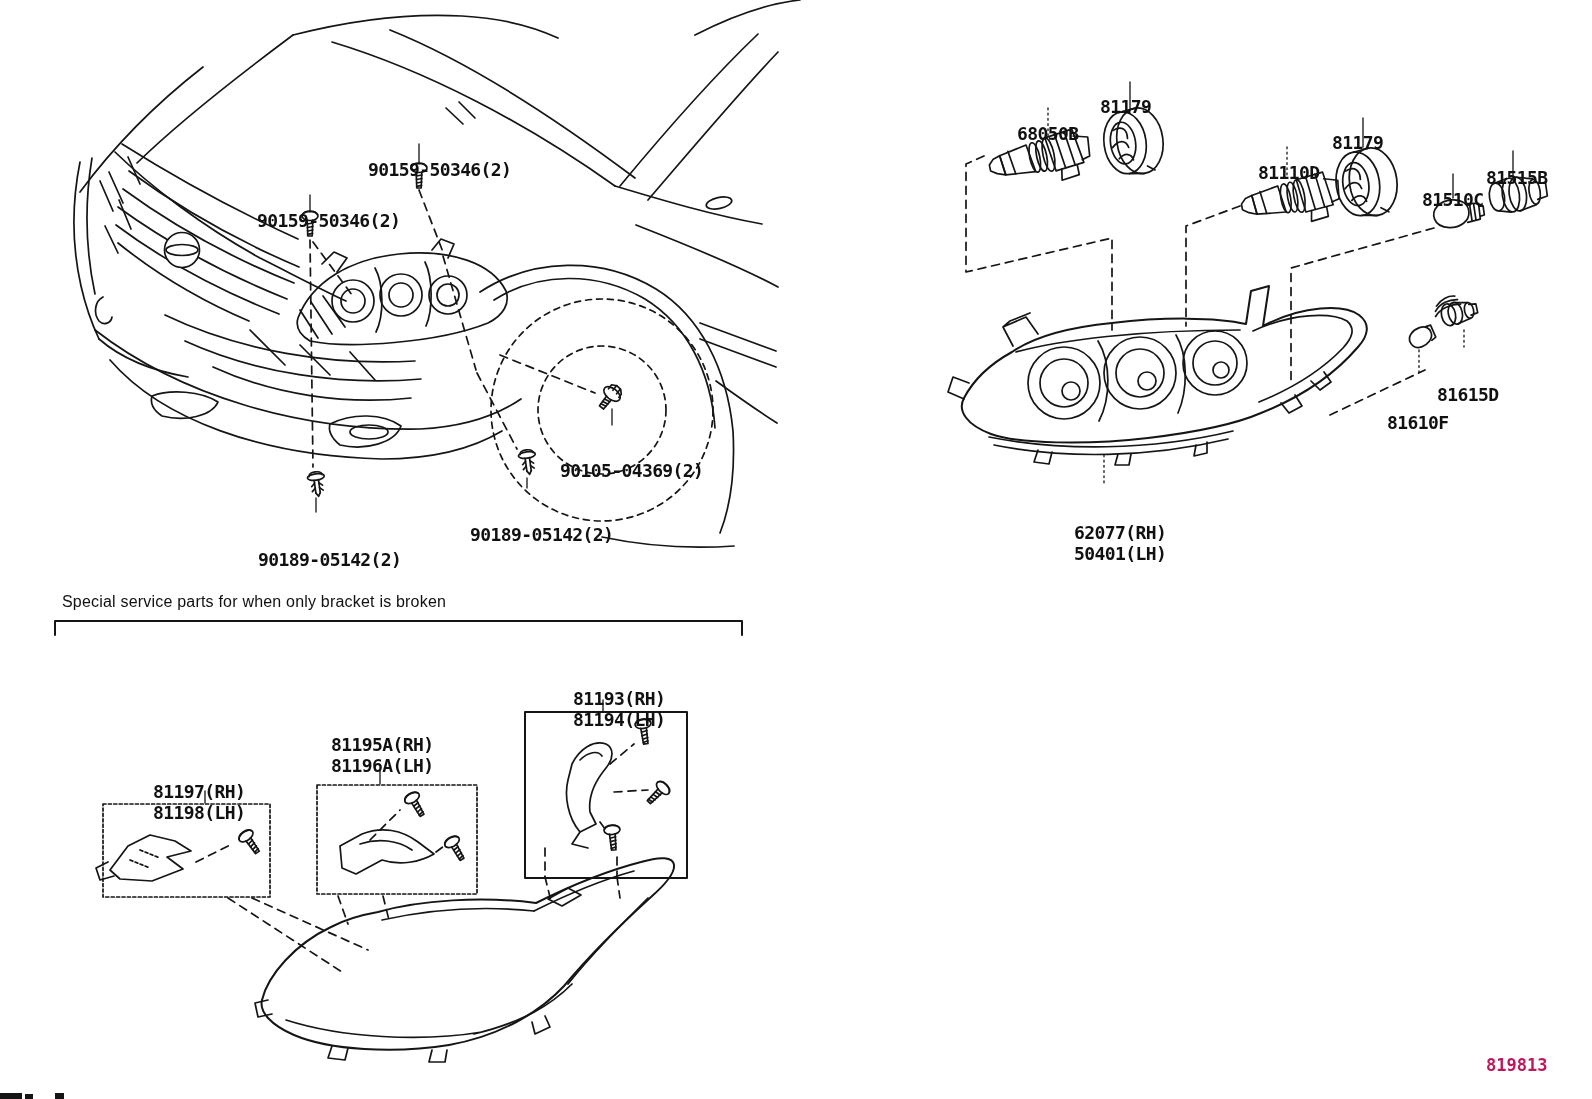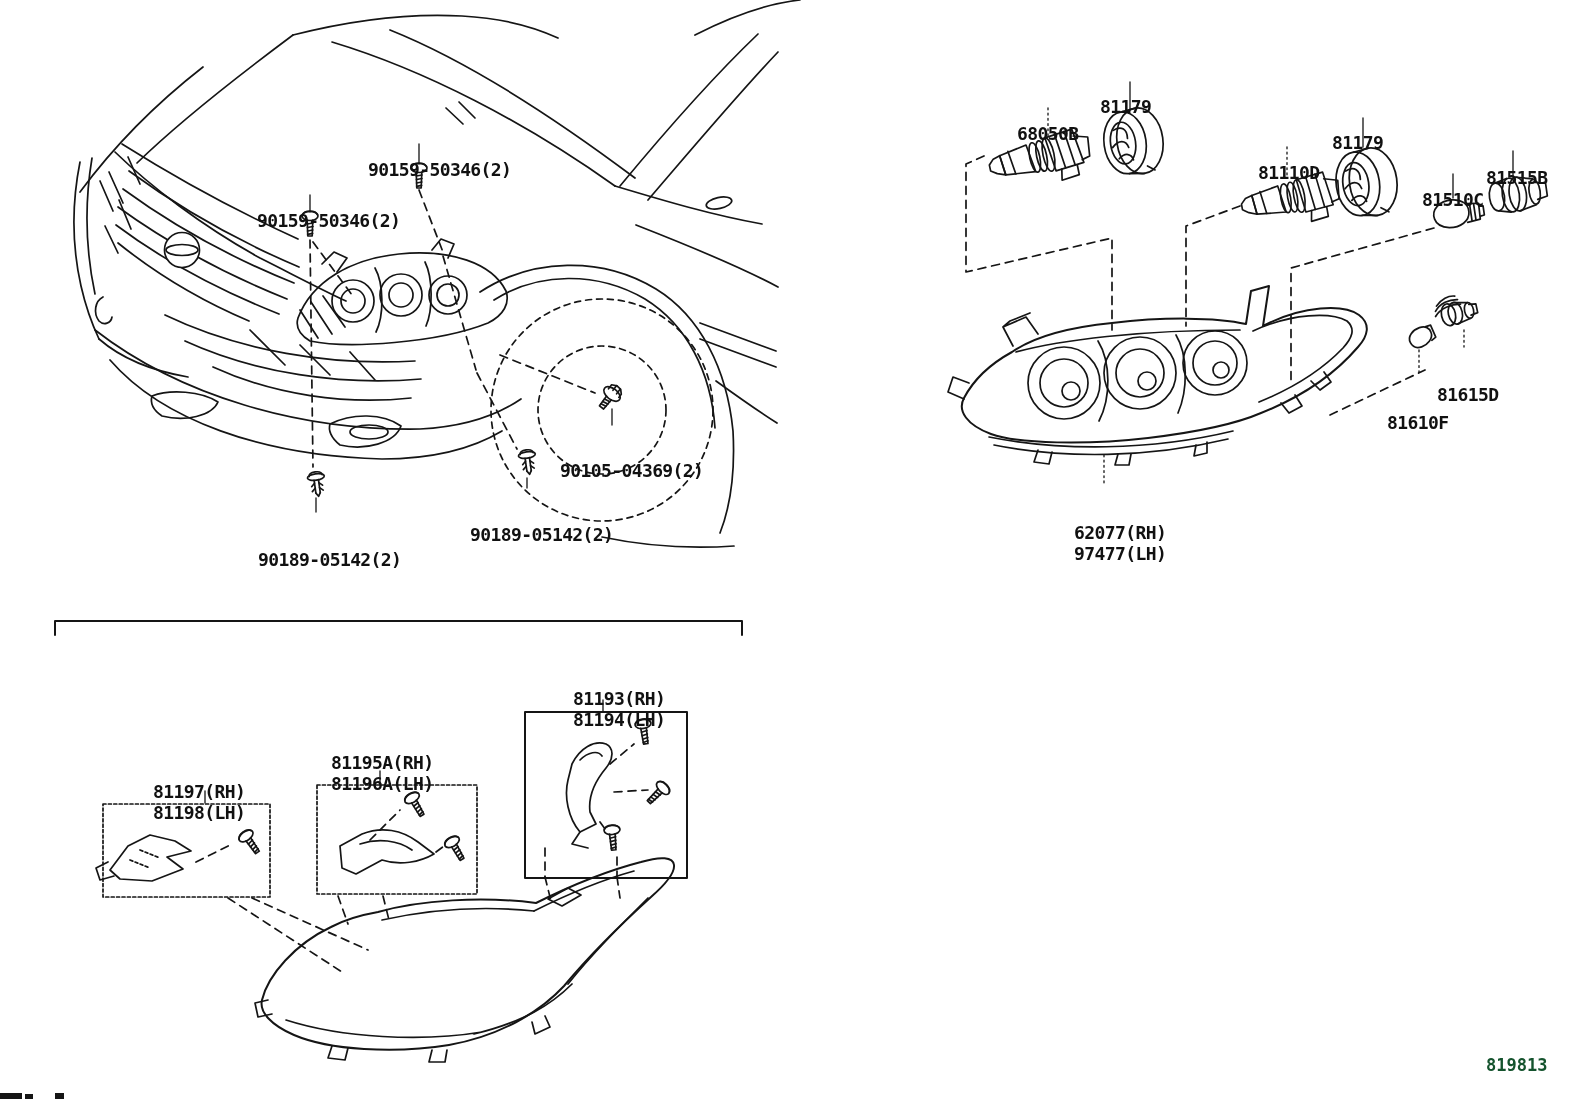--- a/index.html
+++ b/index.html
@@ -323,7 +323,7 @@
 
 <div class="lbl" style="left:1074px;top:486px">
   <div>62077(RH)</div>
-  <div>97477(LH)</div>
+  <div>50401(LH)</div>
 </div>
 
 <div class="lbl" style="left:573px;top:652px">

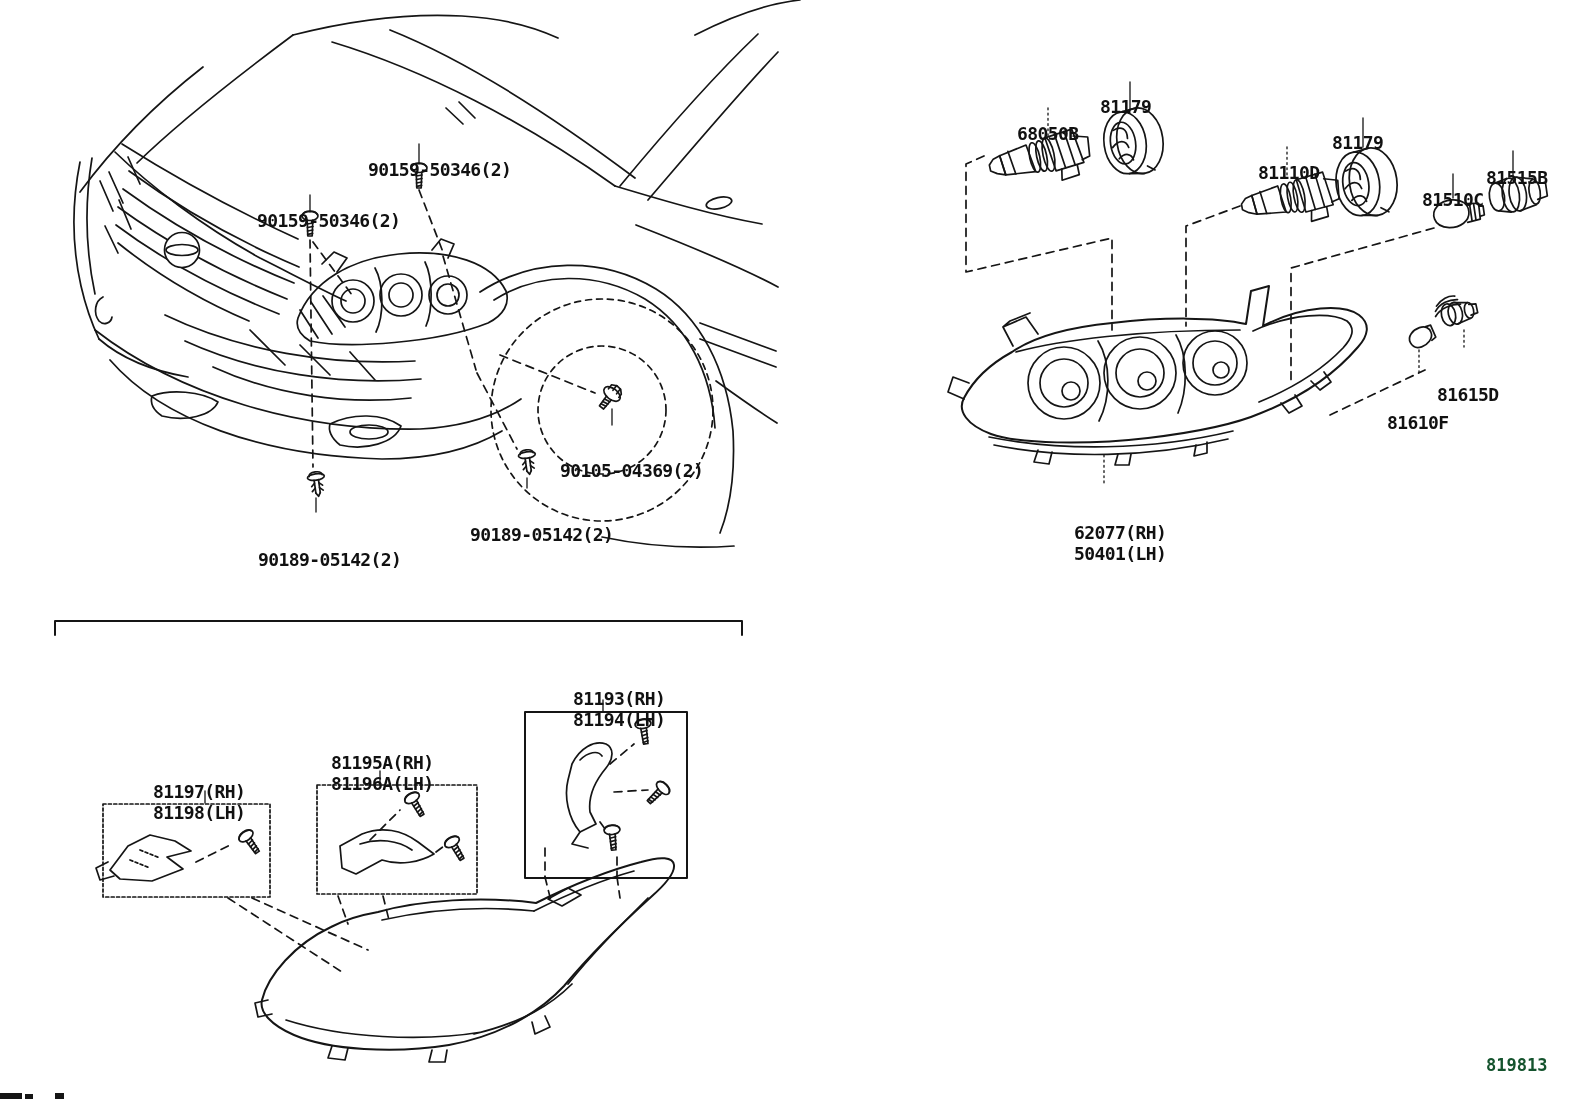--- a/index.html
+++ b/index.html
@@ -339,6 +339,7 @@
   <div>81198(LH)</div>
 </div>
 
+<div class="note" style="left:62px;top:592px">Special service parts for when only bracket is broken</div>
 <div class="docnum" style="left:1486px;top:1055px">819813</div>
 
 </div>

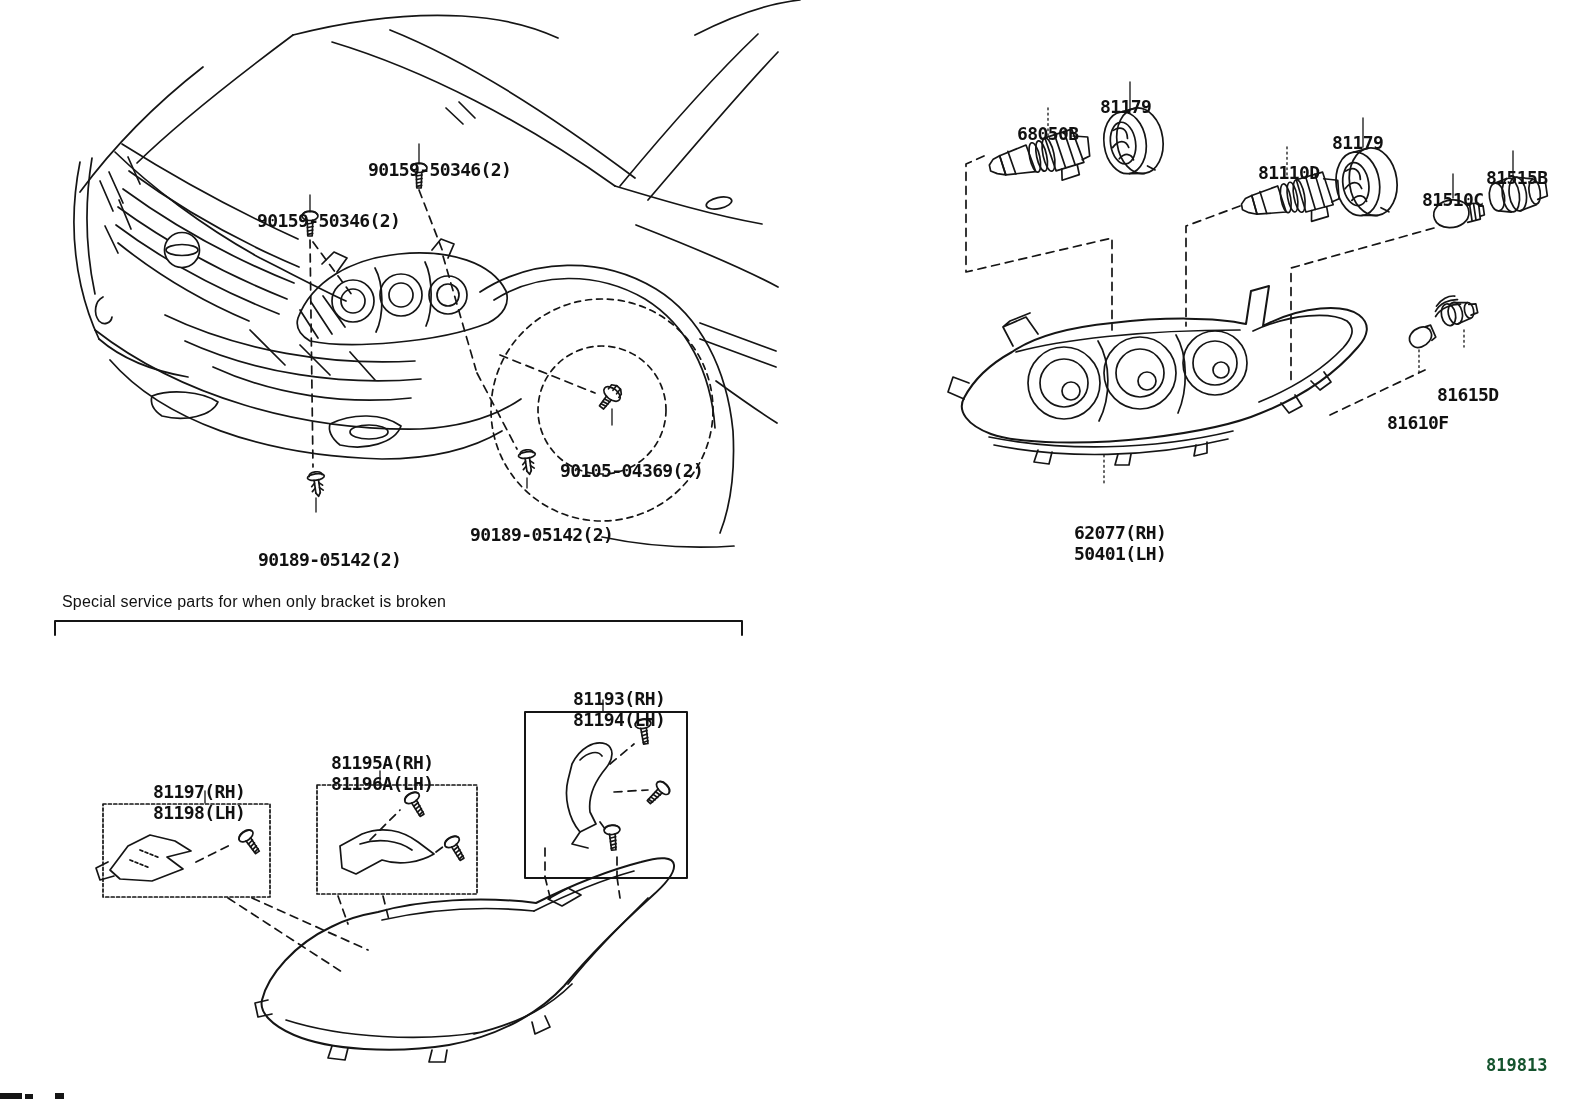--- a/index.html
+++ b/index.html
@@ -330,7 +330,7 @@
   <div>81193(RH)</div>
   <div>81194(LH)</div>
 </div>
-<div class="lbl" style="left:331px;top:716px">
+<div class="lbl" style="left:331px;top:698px">
   <div>81195A(RH)</div>
   <div>81196A(LH)</div>
 </div>

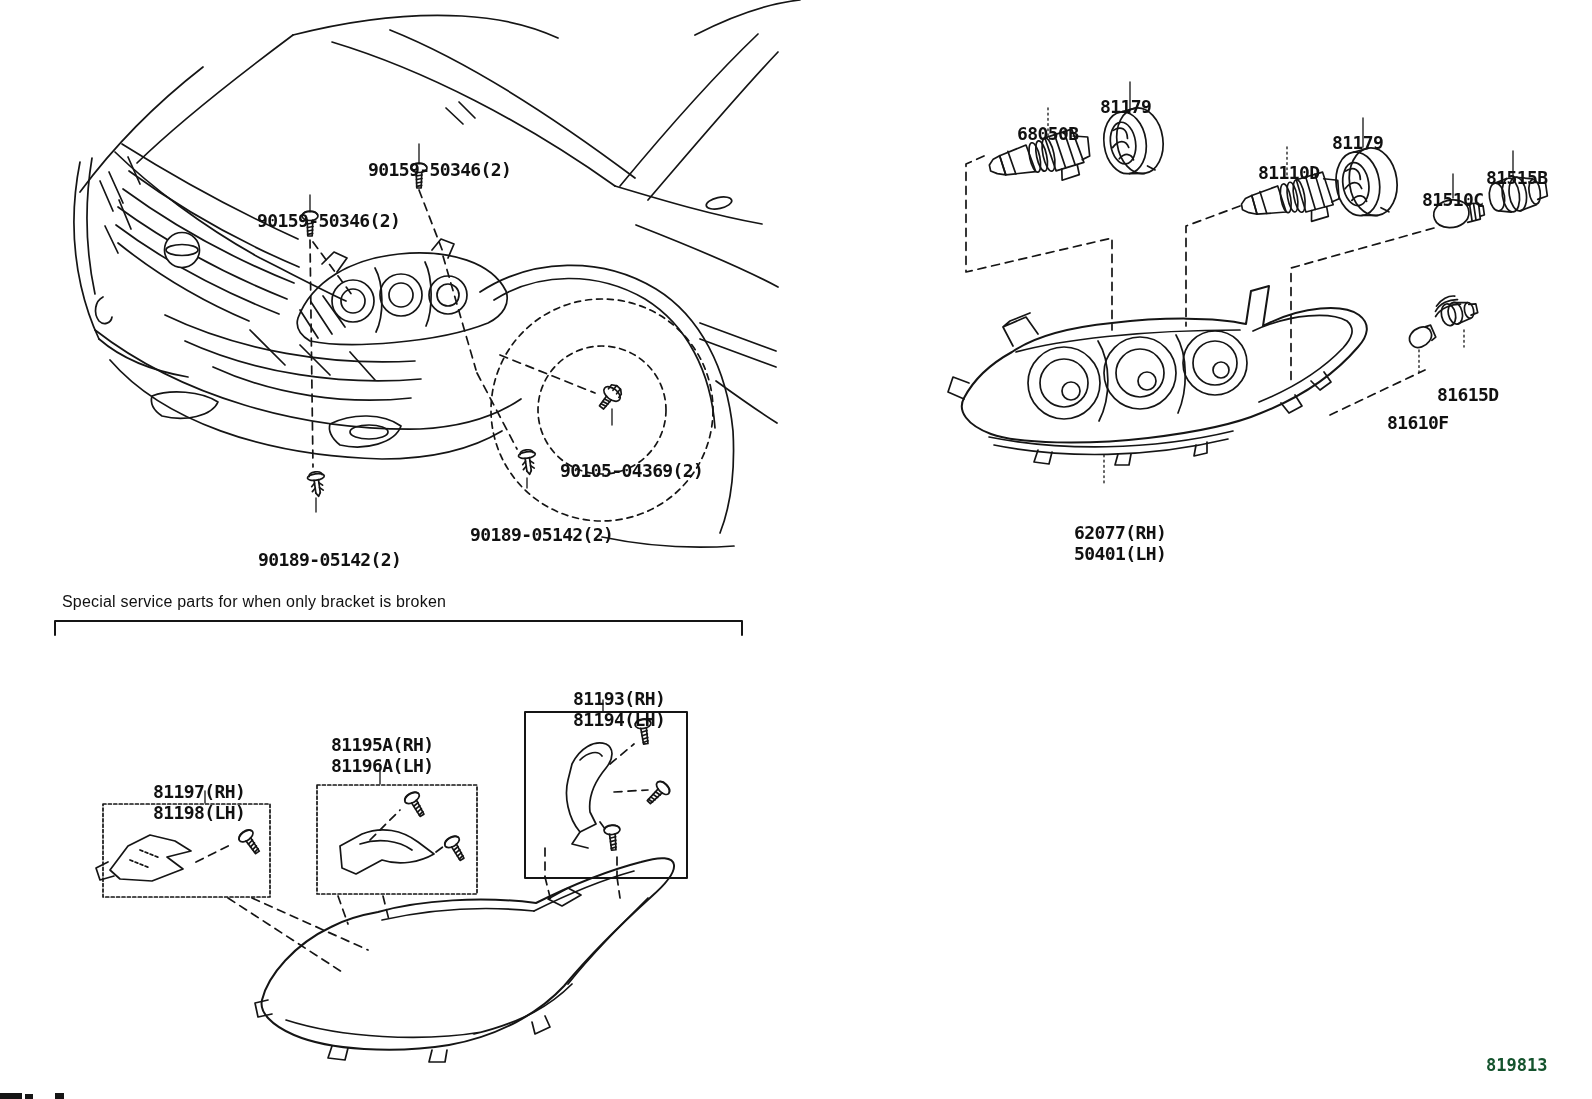--- a/index.html
+++ b/index.html
@@ -26,7 +26,7 @@
     font:16px/19px "Liberation Sans",sans-serif;letter-spacing:0.2px;
   }
   .docnum{
-    position:absolute;white-space:nowrap;color:#14532d;
+    position:absolute;white-space:nowrap;color:#be185d;
     font:bold 17px/20px "DejaVu Sans Mono",monospace;
   }
 </style>

